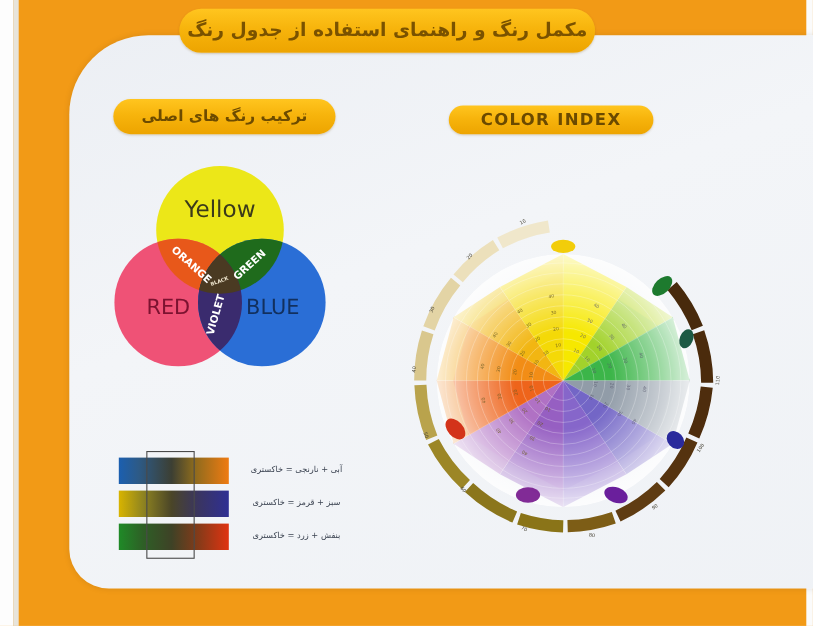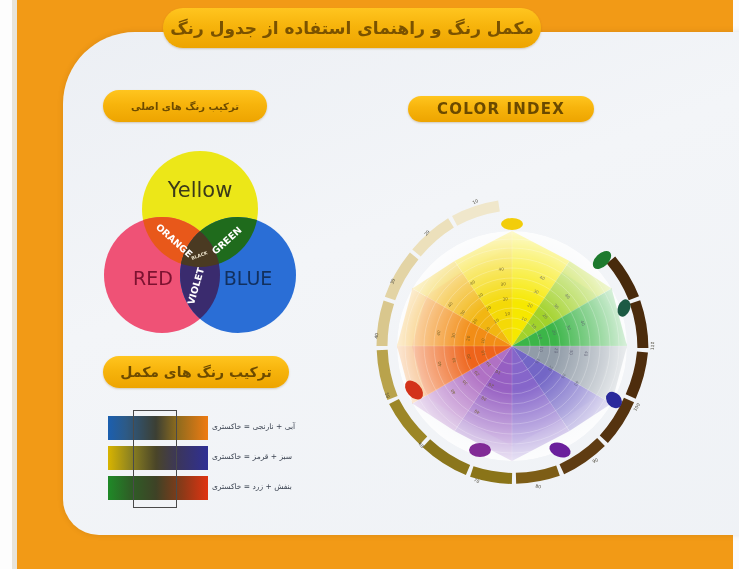--- a/index.html
+++ b/index.html
@@ -67,8 +67,8 @@
     letter-spacing:.3px;
   }
   #primary-pill{
-    left:103px;top:90px;width:164px;height:32px;
-    font-size:10px;
+    left:103px;top:90px;width:202px;height:32px;
+    font-size:14px;
   }
   #complementary-pill{
     left:103px;top:356px;width:186px;height:32px;

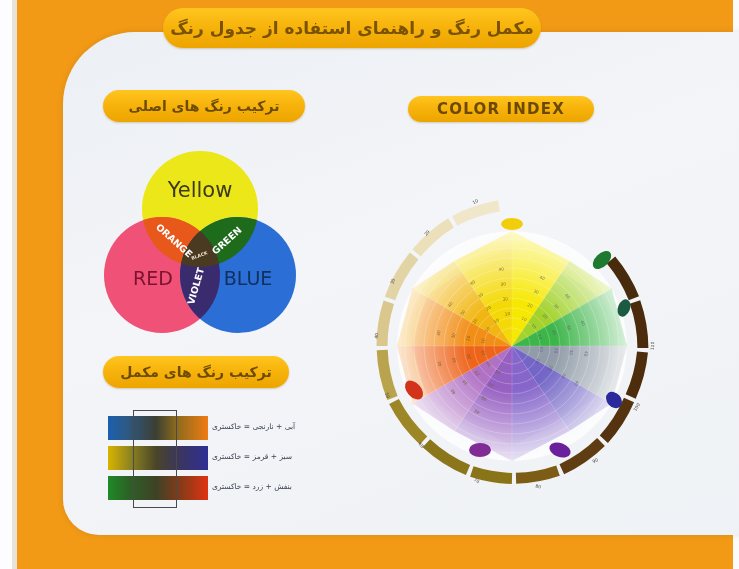--- a/index.html
+++ b/index.html
@@ -374,7 +374,6 @@
 
   <div class="pill" id="title-pill">مکمل رنگ و راهنمای استفاده از جدول رنگ</div>
   <div class="pill" id="primary-pill">ترکیب رنگ های اصلی</div>
-  <div class="pill" id="complementary-pill">ترکیب رنگ های مکمل</div>
   <div class="pill" id="colorindex-pill">COLOR INDEX</div>
 
 </div>

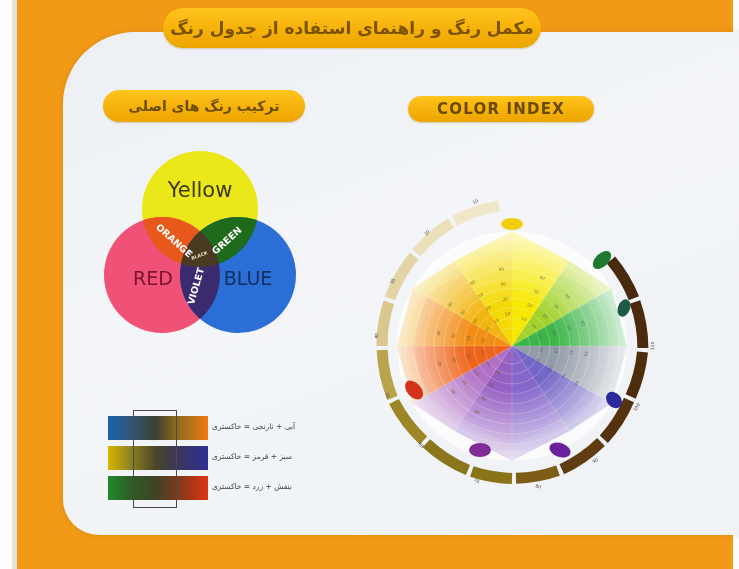--- a/index.html
+++ b/index.html
@@ -97,7 +97,7 @@
   .eq-list{position:absolute;left:212px;top:412px;width:115px;}
   .eq{
     font-size:7.5px;color:#3c4452;
-    direction:rtl;text-align:left;
+    direction:rtl;text-align:center;
     height:30px;line-height:30px;
     white-space:nowrap;
   }

